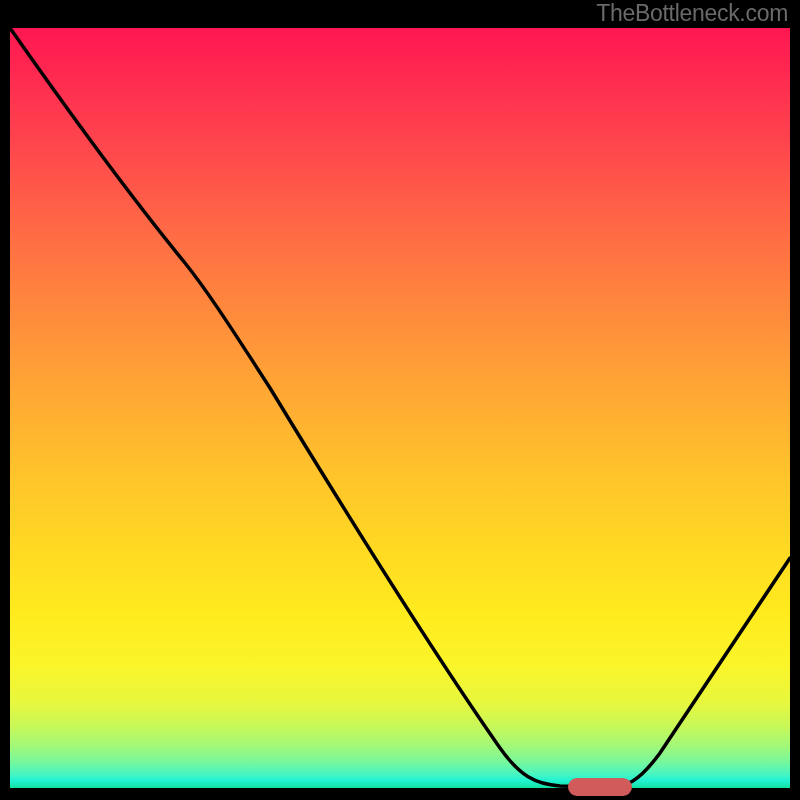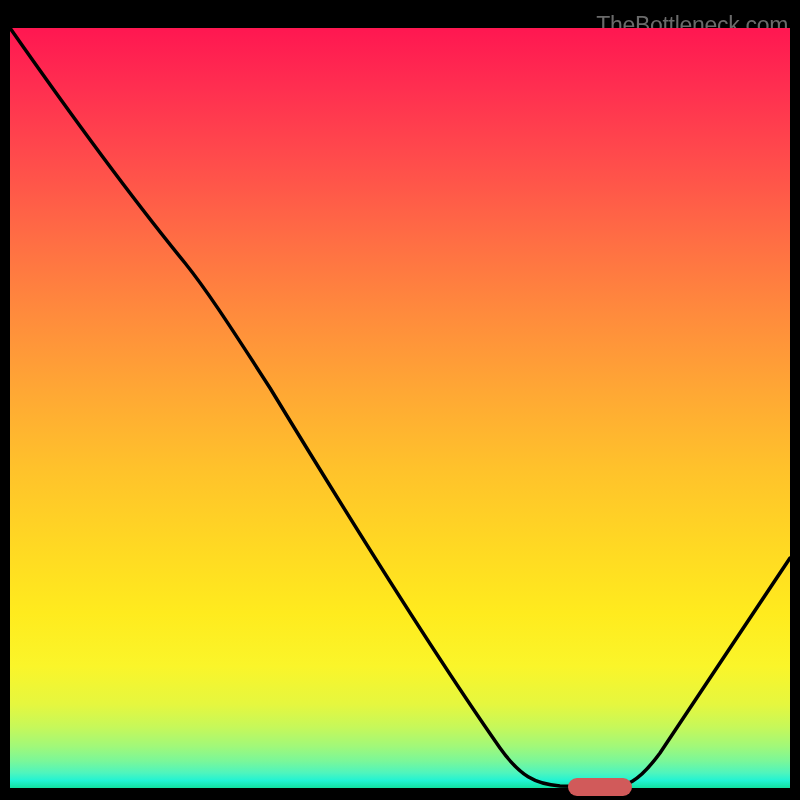--- a/index.html
+++ b/index.html
@@ -13,7 +13,7 @@
   }
   .watermark {
     position: absolute;
-    top: 12px;
+    top: 0;
     right: 12px;
     color: #6a6a6a;
     font-size: 23px;

